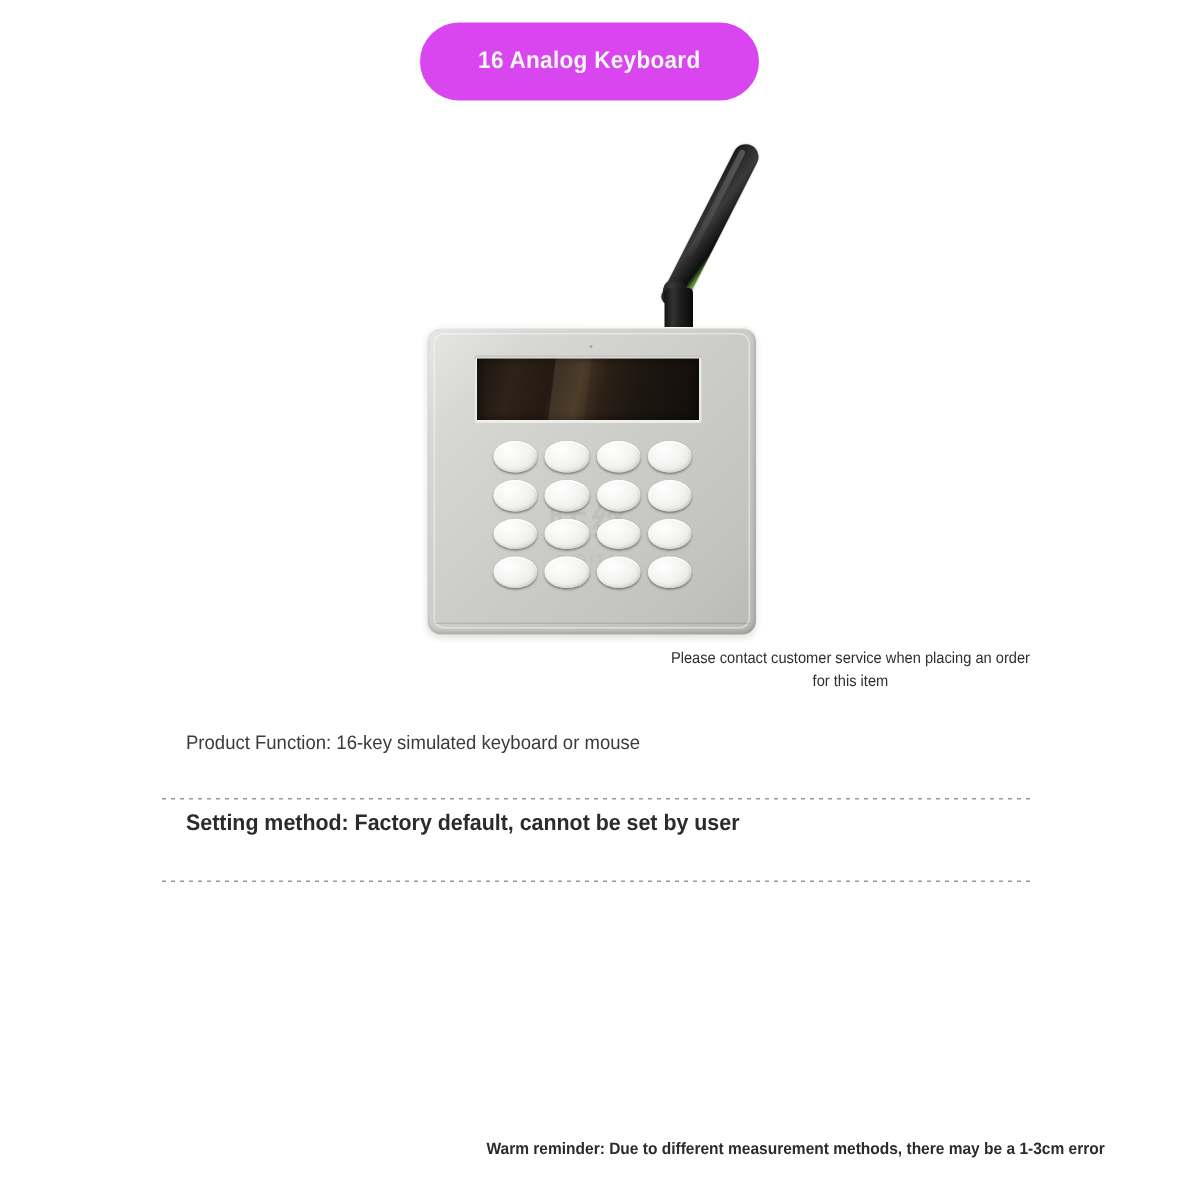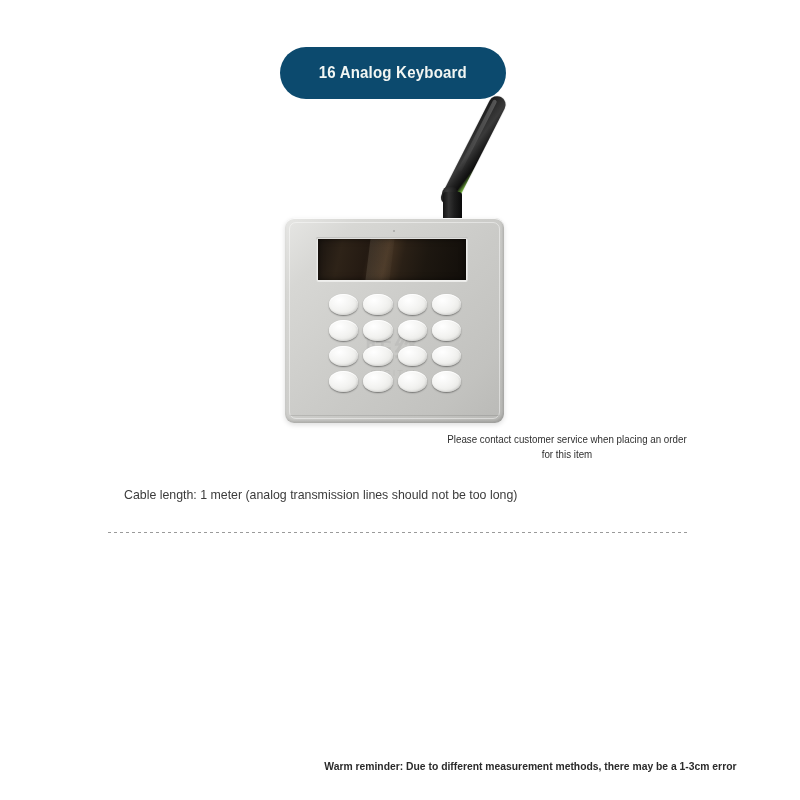--- a/index.html
+++ b/index.html
@@ -32,12 +32,11 @@
     width: 226px;
     height: 52px;
     border-radius: 26px;
-    background: #0c4a6e;
+    background: #d946ef;
     display: flex;
     align-items: center;
     justify-content: center;
     box-sizing: border-box;
-    margin-top: 32px;
   }
   .header-pill .title {
     color: #f2f6f3;

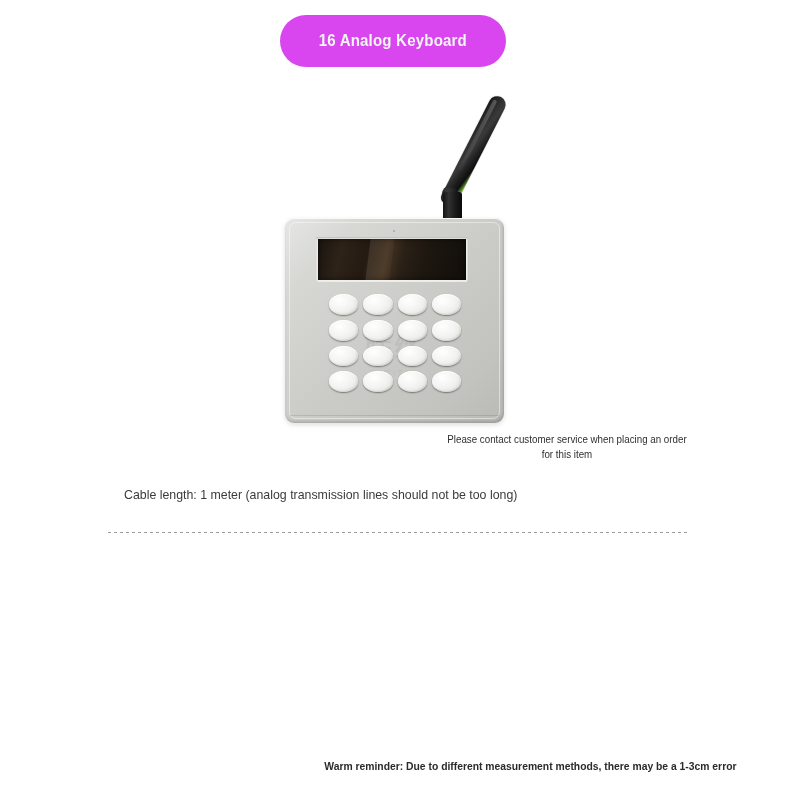--- a/index.html
+++ b/index.html
@@ -362,6 +362,10 @@
 
   <div class="spec-list">
 
+    <div class="spec-row indent-1">
+      <div class="spec-text">Product Function: 16-key simulated keyboard or mouse</div>
+      <div class="divider"></div>
+    </div>
 
 
     <div class="spec-row indent-1">

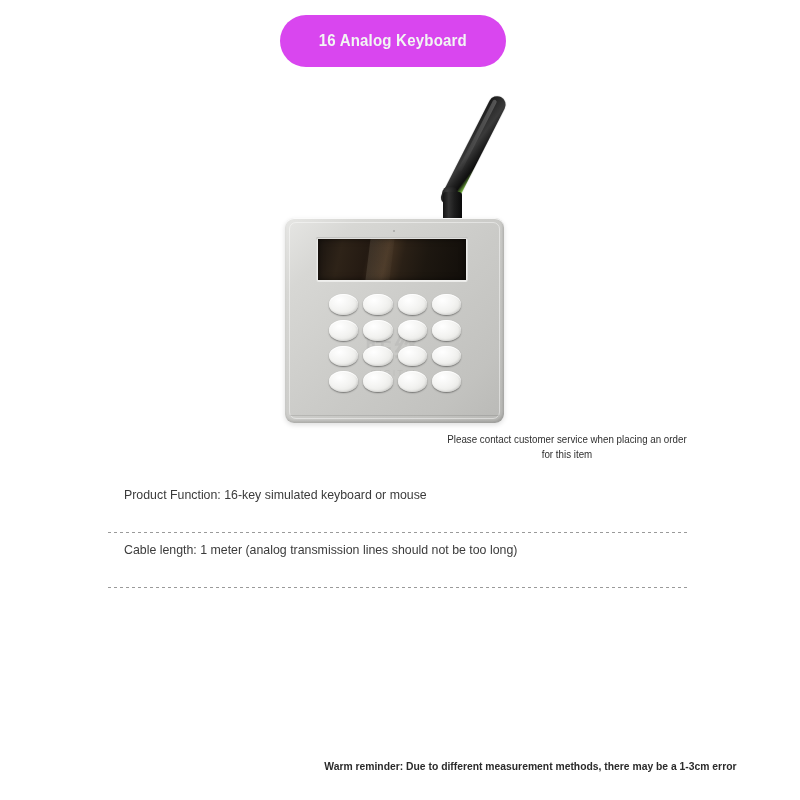--- a/index.html
+++ b/index.html
@@ -367,6 +367,10 @@
       <div class="divider"></div>
     </div>
 
+    <div class="spec-row emphasis indent-1">
+      <div class="spec-text">Setting method: Factory default, cannot be set by user</div>
+      <div class="divider"></div>
+    </div>
 
     <div class="spec-row indent-1">
       <div class="spec-text">Cable length: 1 meter (analog transmission lines should not be too long)</div>

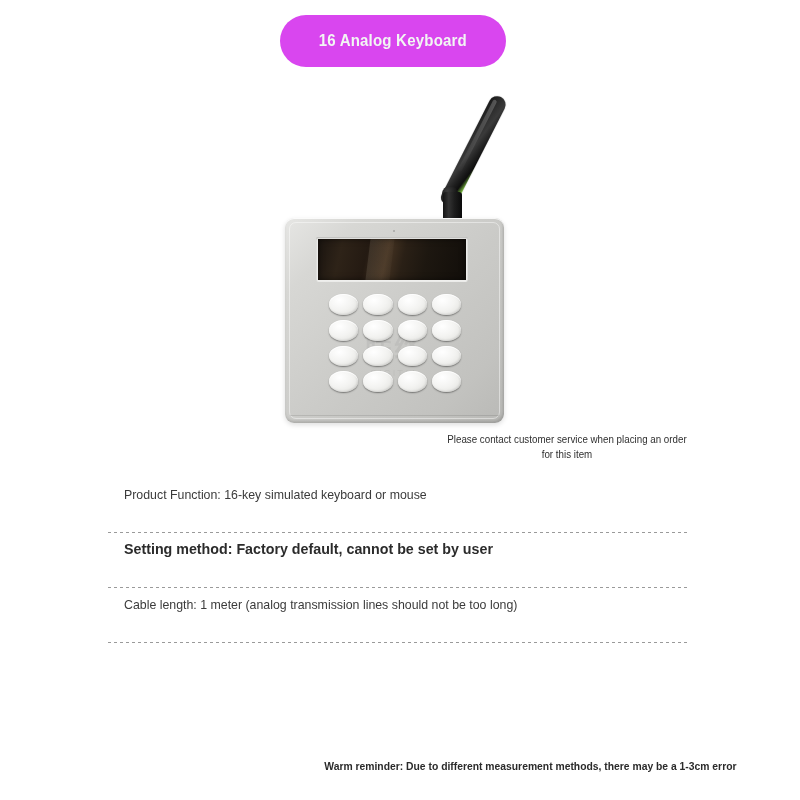--- a/index.html
+++ b/index.html
@@ -372,10 +372,6 @@
       <div class="divider"></div>
     </div>
 
-    <div class="spec-row indent-1">
-      <div class="spec-text">Cable length: 1 meter (analog transmission lines should not be too long)</div>
-      <div class="divider"></div>
-    </div>
 
 
 

